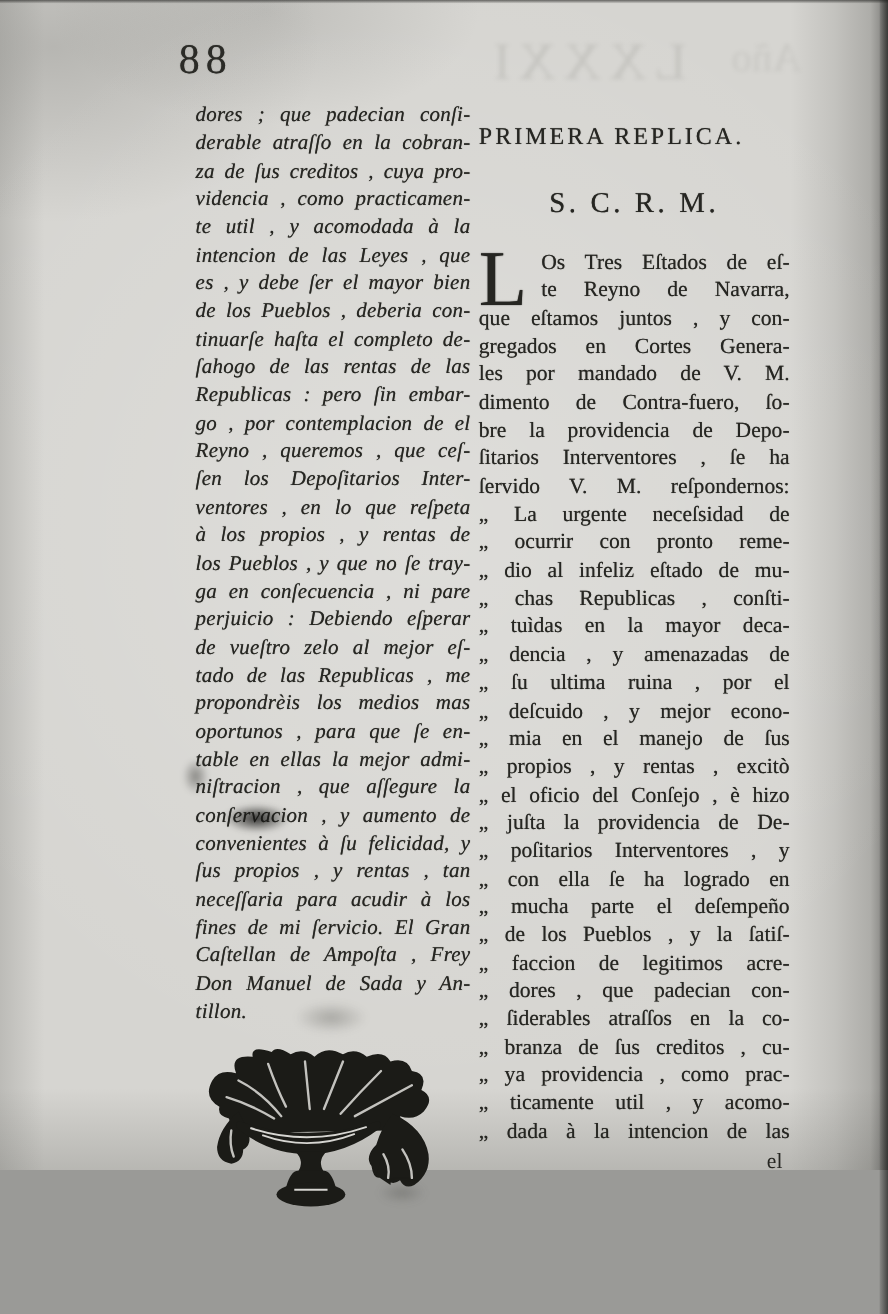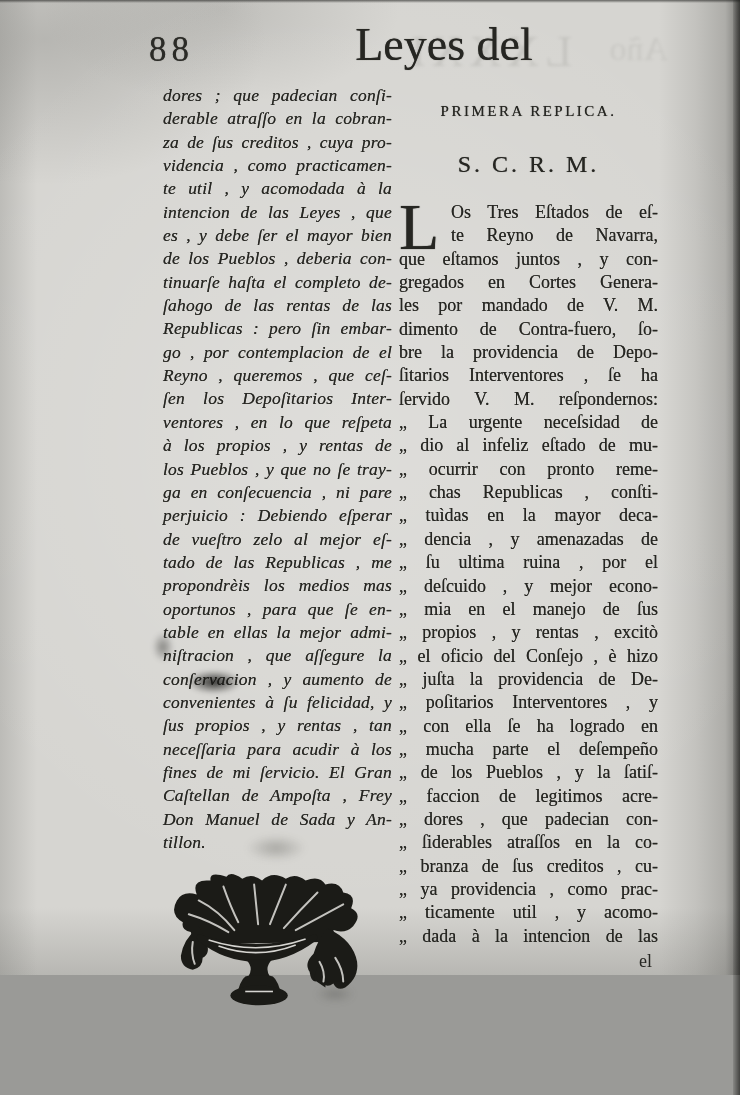--- a/index.html
+++ b/index.html
@@ -96,7 +96,6 @@
   <div class="ghost2">Año</div>
 
   <div class="page-number">88</div>
-  <div class="running-title">Leyes del</div>
 
   <div class="col col-left">
       <div class="tline">dores ; que padecian conſi-</div>

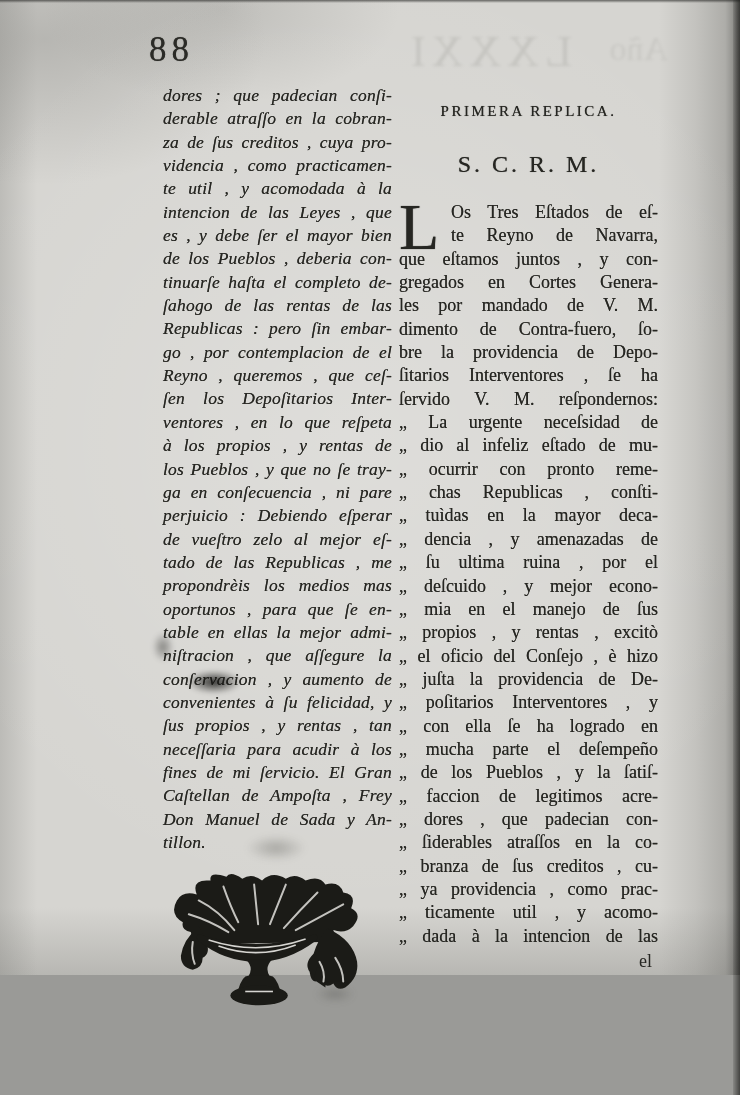--- a/index.html
+++ b/index.html
@@ -54,7 +54,7 @@
   }
   .col-left .tline:last-child{text-align-last:left;}
   .rc-heading{
-    display:block;text-align:center;font-size:15px;letter-spacing:2.5px;
+    display:block;text-align:left;font-size:20px;letter-spacing:2.5px;
     margin:0 0 31px 0;white-space:nowrap;
     text-shadow:0 0 0.7px rgba(35,35,30,0.8);
   }

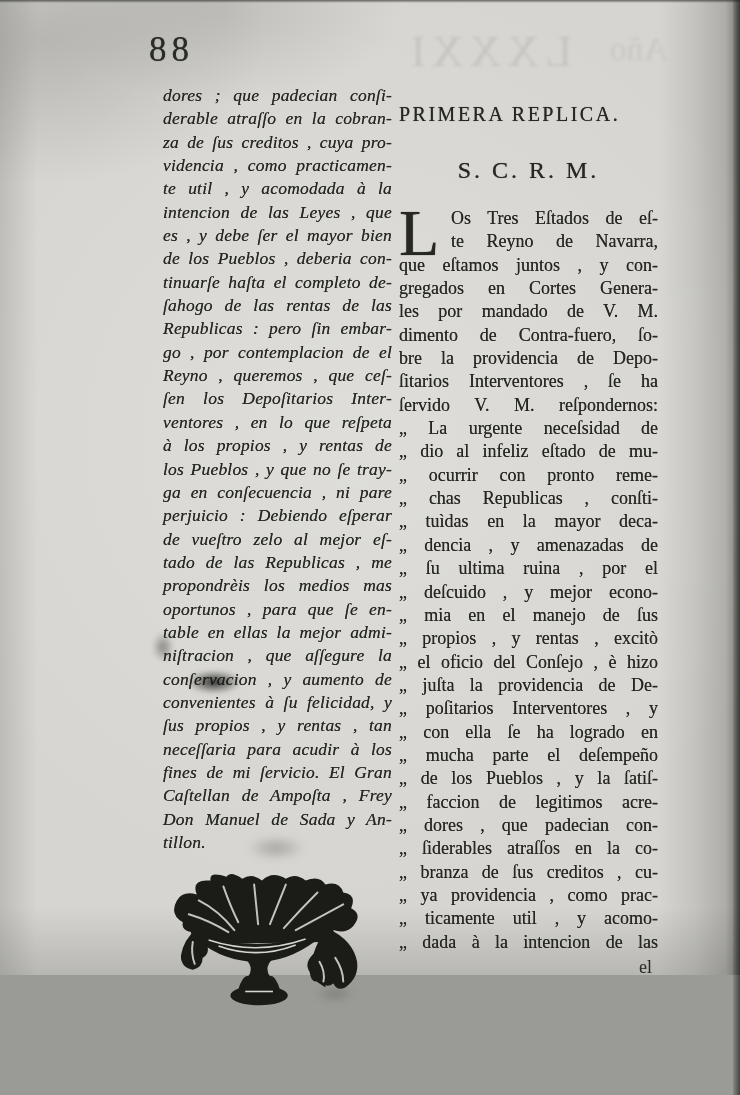--- a/index.html
+++ b/index.html
@@ -181,8 +181,8 @@
           <div class="tline">ſitarios Interventores , ſe ha</div>
           <div class="tline">ſervido V. M. reſpondernos:</div>
           <div class="tline">„ La urgente neceſsidad de</div>
+          <div class="tline">„ ocurrir con pronto reme-</div>
           <div class="tline">„ dio al infeliz eſtado de mu-</div>
-          <div class="tline">„ ocurrir con pronto reme-</div>
           <div class="tline">„ chas Republicas , conſti-</div>
           <div class="tline">„ tuìdas en la mayor deca-</div>
           <div class="tline">„ dencia , y amenazadas de</div>

